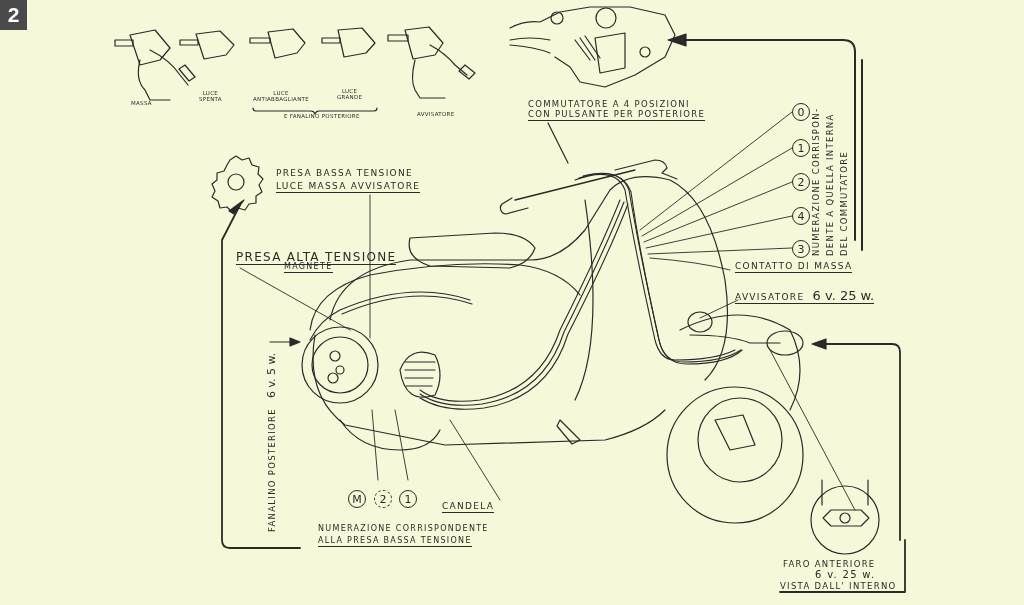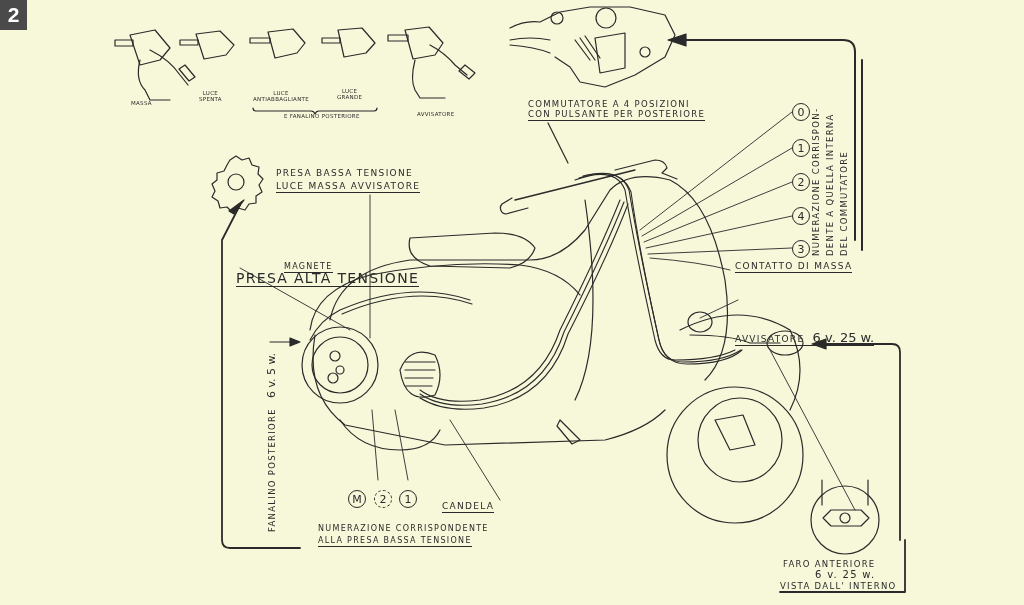--- a/index.html
+++ b/index.html
@@ -184,7 +184,7 @@
 
 <div class="lbl" style="left:276px;top:169px;">PRESA BASSA TENSIONE</div>
 <div class="lbl u" style="left:276px;top:182px;">LUCE MASSA AVVISATORE</div>
-<div class="lbl u" style="left:236px;top:251px;font-size:14px;margin-top:20px;">PRESA ALTA TENSIONE</div>
+<div class="lbl u" style="left:236px;top:251px;font-size:12px;">PRESA ALTA TENSIONE</div>
 <div class="lbl u" style="left:236px;top:263px;font-size:8px;margin-left:48px;">MAGNETE</div>
 
 <div class="lbl vert" style="left:266px;top:532px;font-size:8.5px;">

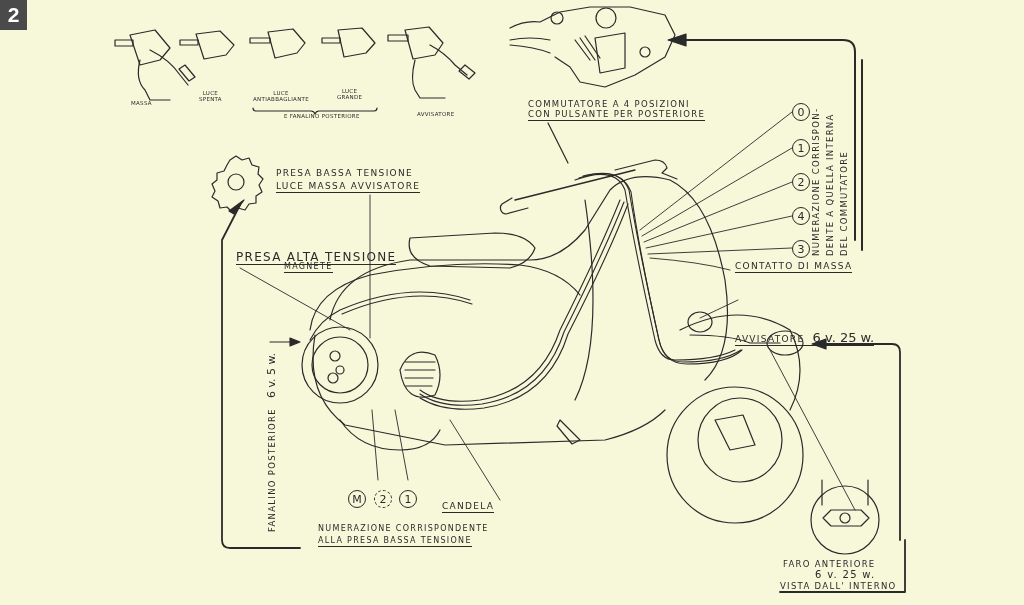--- a/index.html
+++ b/index.html
@@ -177,7 +177,7 @@
 <div class="circ" style="left:792px;top:240px;">3</div>
 
 <div class="lbl u" style="left:735px;top:262px;">CONTATTO DI MASSA</div>
-<div class="lbl u" style="left:735px;top:289px;margin-top:42px;">
+<div class="lbl u" style="left:735px;top:289px;">
   <span>AVVISATORE</span>
   <span style="font-size:13px;letter-spacing:0;margin-left:4px;">6 v. 25 w.</span>
 </div>

